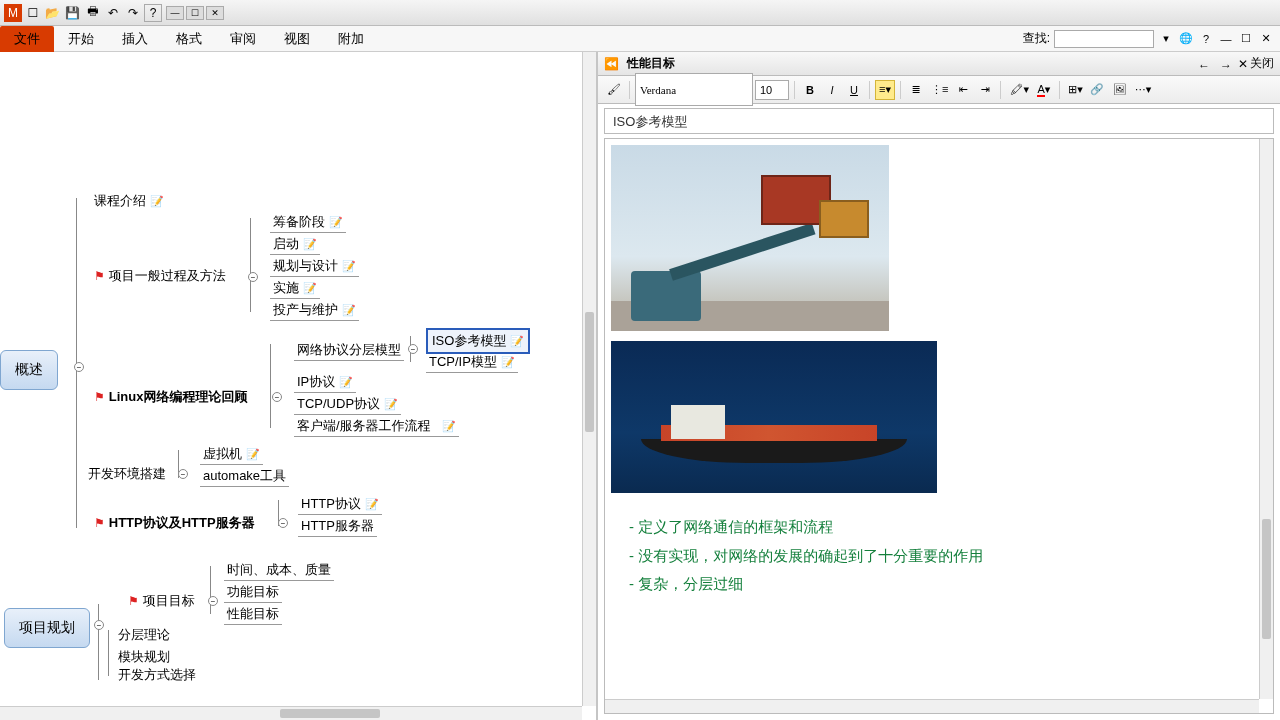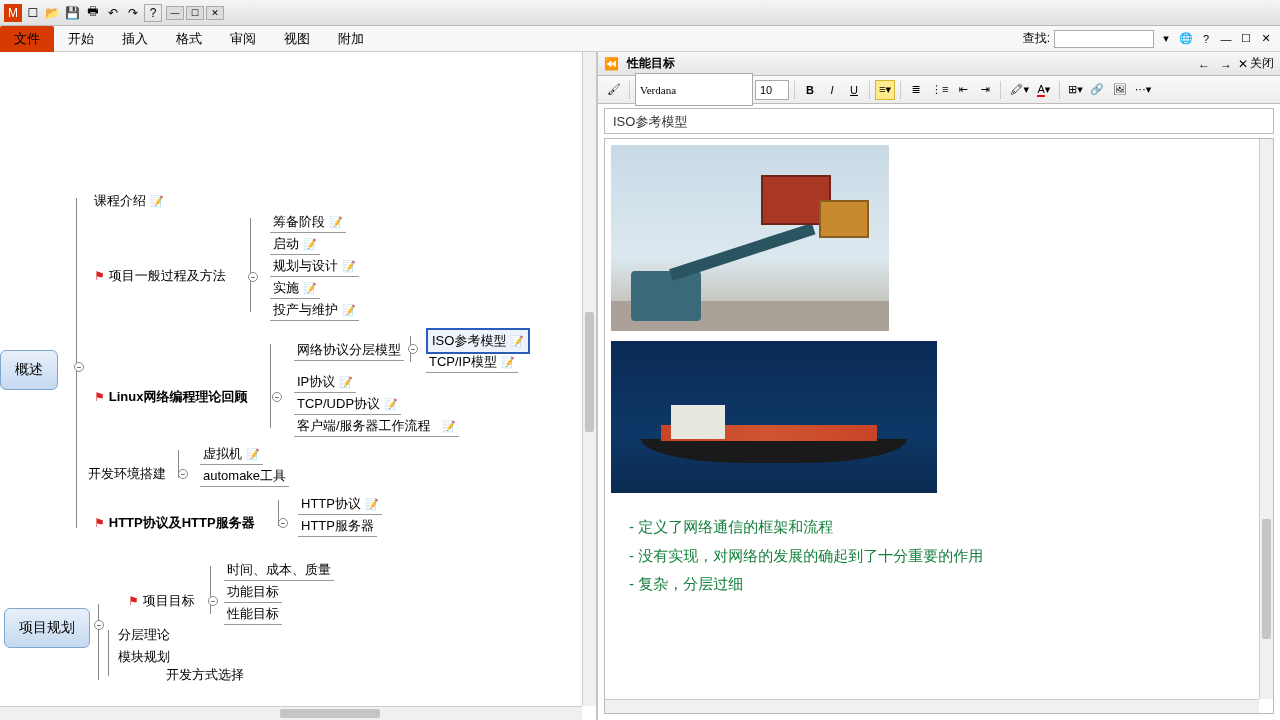--- a/index.html
+++ b/index.html
@@ -252,7 +252,7 @@
       <div class="node" style="left:118px;top:596px;">
           <span>模块规划</span>
         </div>
-      <div class="node" style="left:118px;top:614px;margin-left:48px;">
+      <div class="node" style="left:118px;top:614px;">
           <span>开发方式选择</span>
         </div>
 

